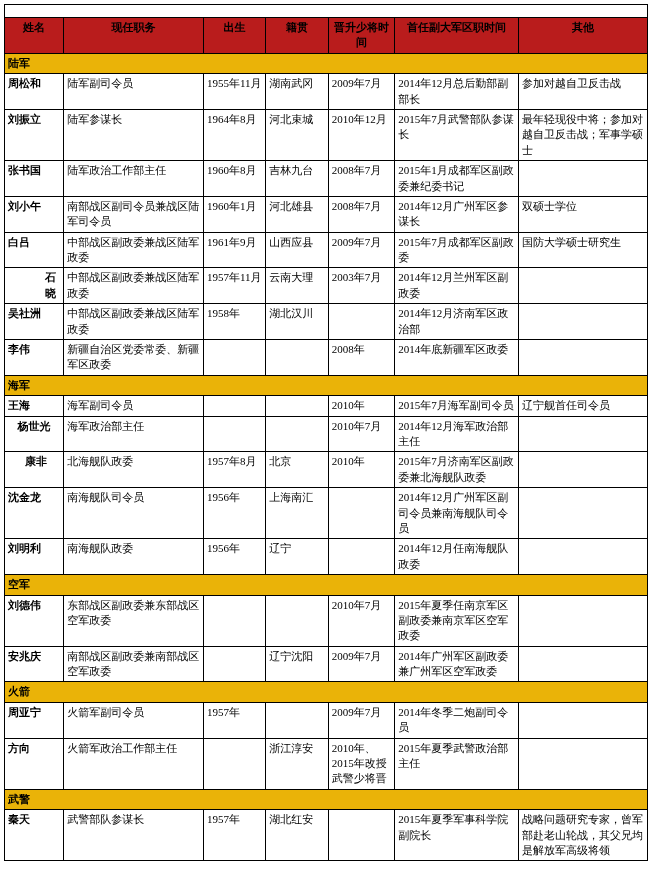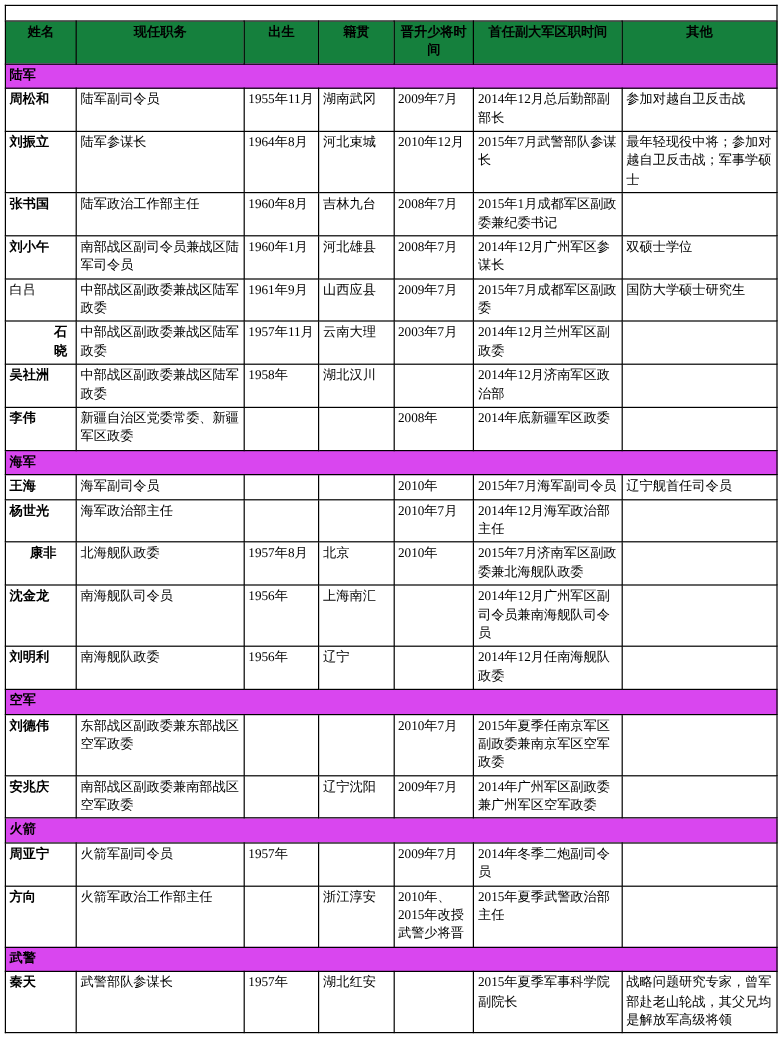--- a/index.html
+++ b/index.html
@@ -36,7 +36,7 @@
     thead th {
       text-align: center;
       font-weight: bold;
-      background: #15803d;
+      background: #b91c1c;
       font-size: 11px;
     }
     .section-header td {

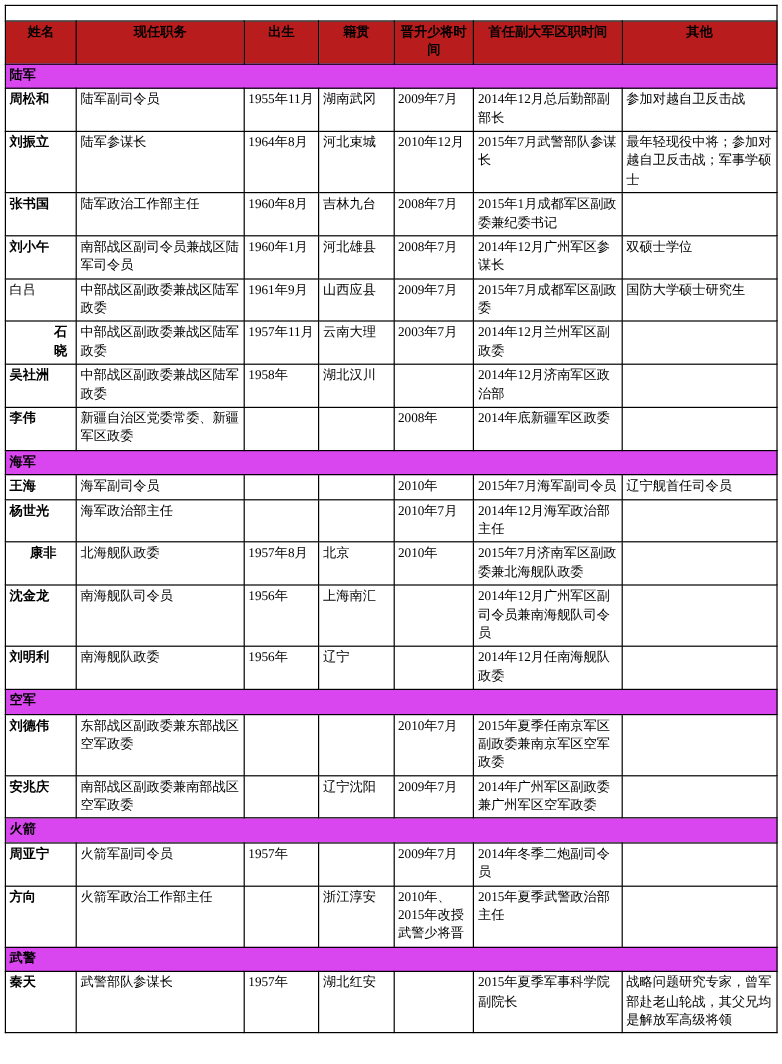--- a/index.html
+++ b/index.html
@@ -41,7 +41,7 @@
     }
     .section-header td {
       font-weight: bold;
-      background: #d946ef;
+      background: #eab308;
       padding: 2px 3px;
     }
     td { font-size: 11px; }

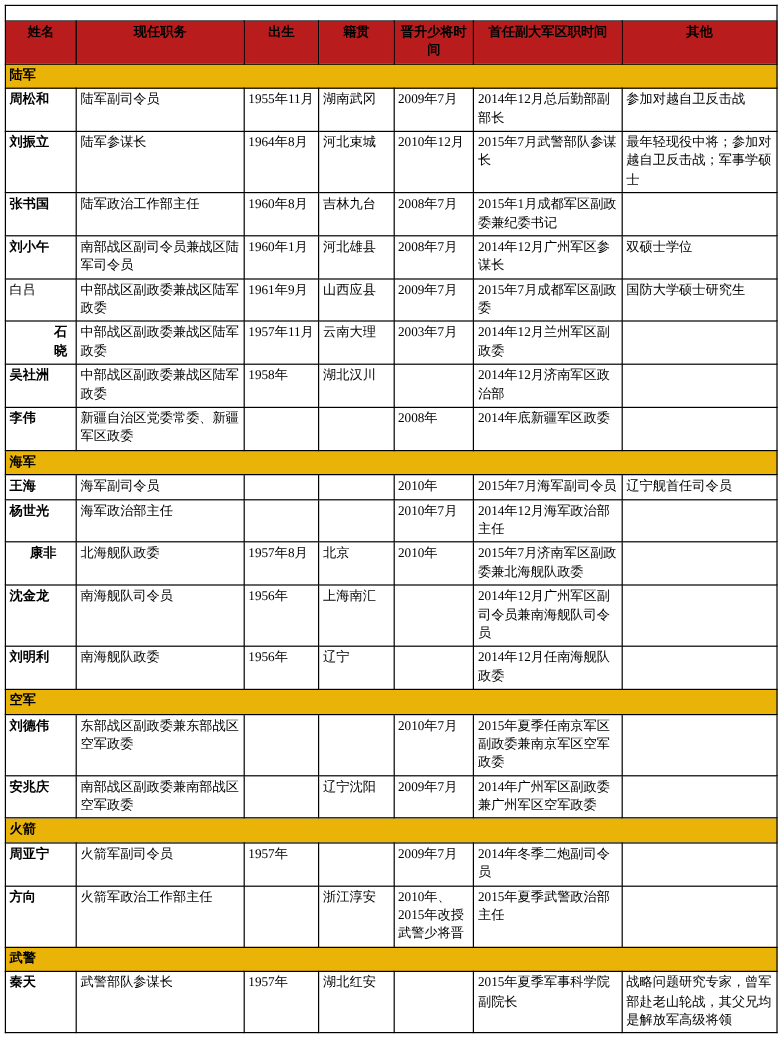--- a/index.html
+++ b/index.html
@@ -111,7 +111,7 @@
           <td>双硕士学位</td>
         </tr>
         <tr>
-          <td style="font-weight: normal; margin-top: 28px;">白吕</td>
+          <td style="font-weight: bold; margin-top: 28px;">白吕</td>
           <td>中部战区副政委兼战区陆军政委</td>
           <td>1961年9月</td>
           <td>山西应县</td>

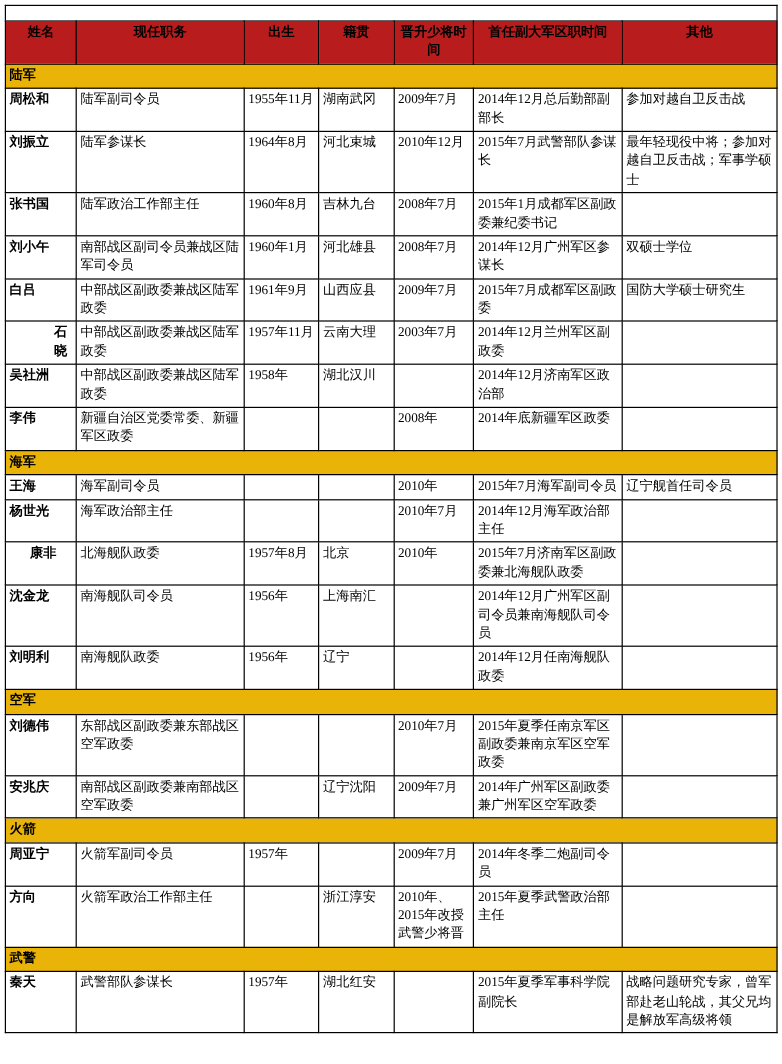--- a/index.html
+++ b/index.html
@@ -159,7 +159,7 @@
           <td>辽宁舰首任司令员</td>
         </tr>
         <tr>
-          <td style="font-weight: bold;">杨世光</td>
+          <td style="font-weight: bold; text-align: center;">杨世光</td>
           <td>海军政治部主任</td>
           <td></td>
           <td></td>

